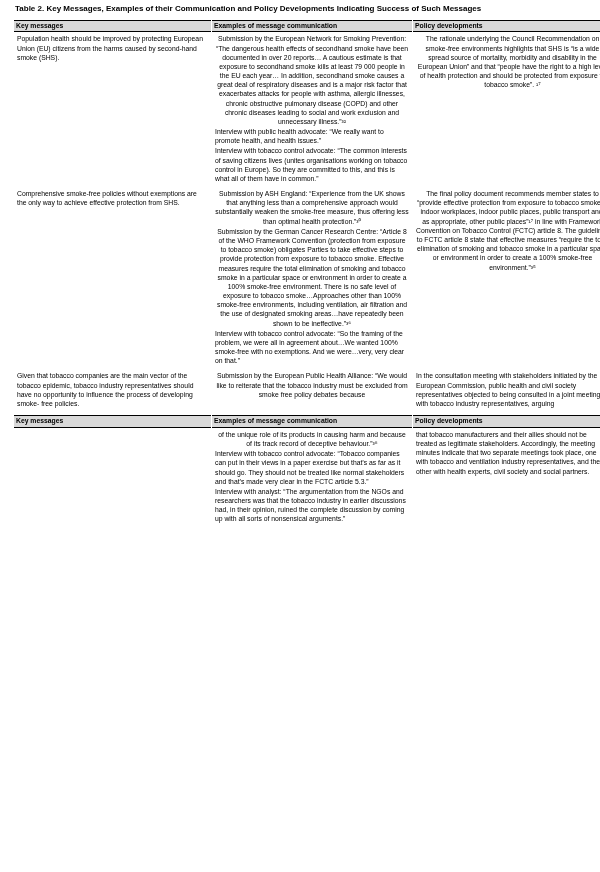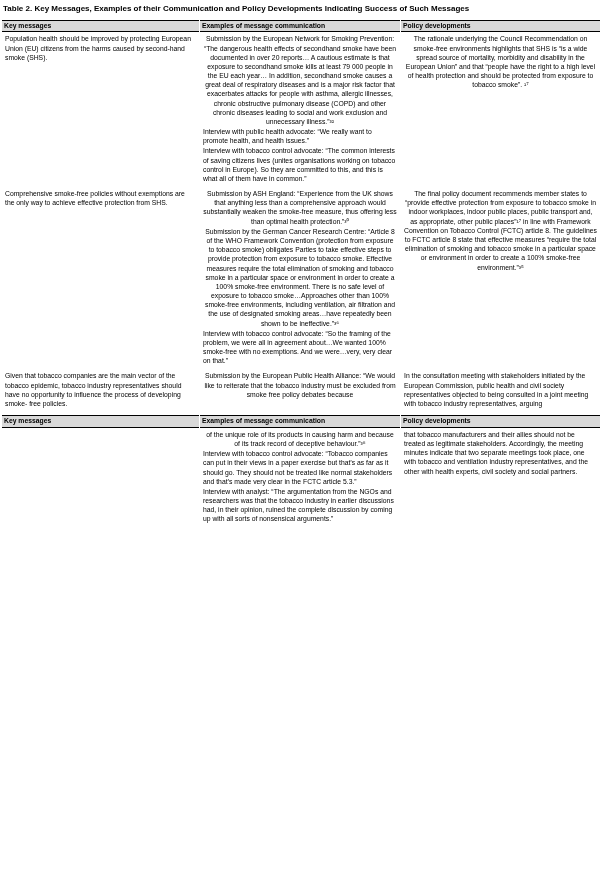--- a/index.html
+++ b/index.html
@@ -11,7 +11,7 @@
     font-family: "Liberation Sans", sans-serif;
     overflow: hidden;
   }
-  .page { padding: 4px 2px 0 2px; }
+  .page { padding: 4px 2px 0 2px; margin-left: 12px; }
   .table-title {
     font-size: 8px;
     font-weight: bold;

